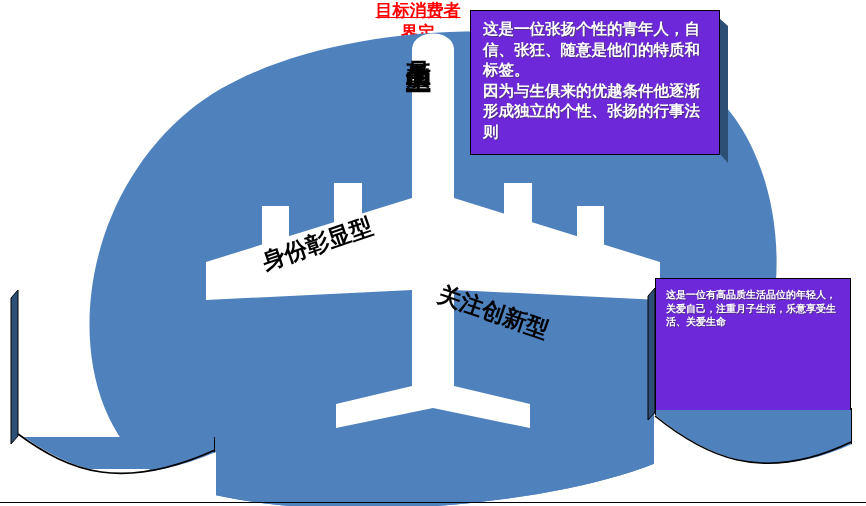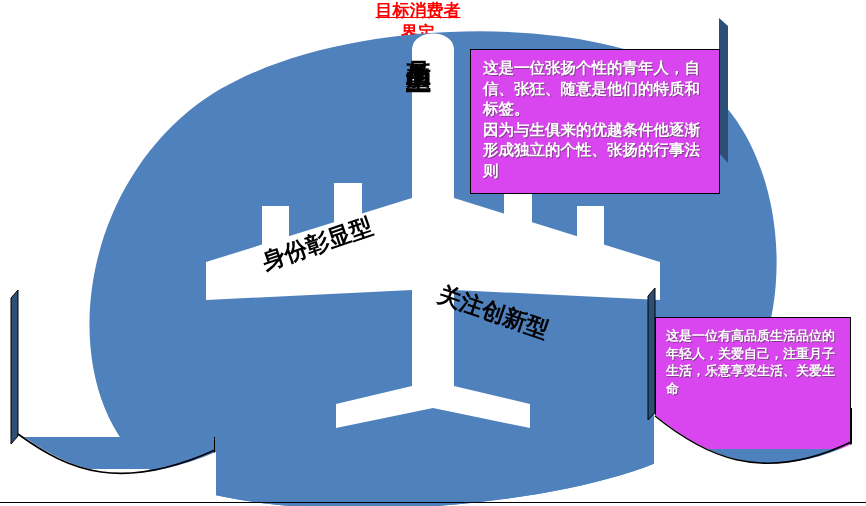--- a/index.html
+++ b/index.html
@@ -15,14 +15,13 @@
   
   .callout{
     position:absolute;
-    background:#d946ef;
+    background:#6d28d9;
     border:1px solid #000000;
     box-sizing:border-box;
     color:#ffffff;
     font-weight:bold;
     letter-spacing:0px;
     text-shadow:1px 1px 0 rgba(60,60,60,.55);
-    margin-top:39px;
   }
   .callout .txt{
     display:block;

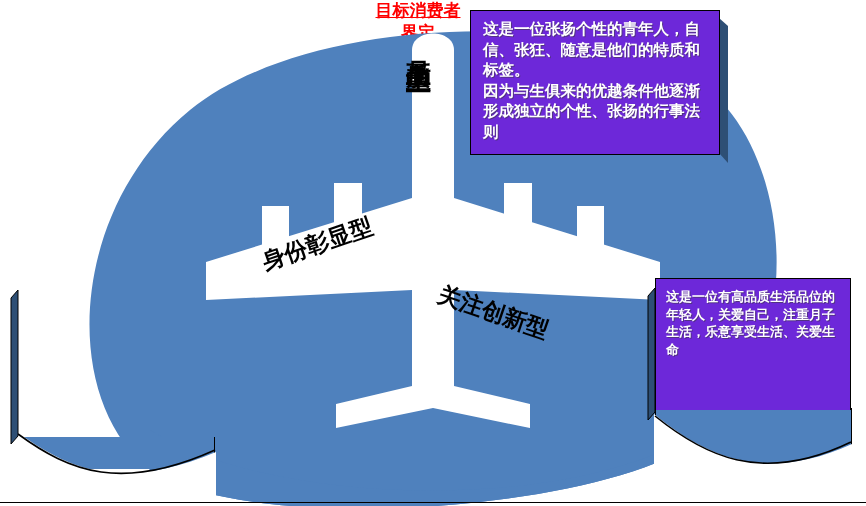--- a/index.html
+++ b/index.html
@@ -56,7 +56,7 @@
   #callout-right{
     left:655px;top:278px;width:196px;height:132px;
     padding:9px 6px 0 10px;
-    font-size:13px;line-height:1.36;
+    font-size:10px;line-height:1.36;
     border-bottom:none;
   }
   #callout-right-skirt{

